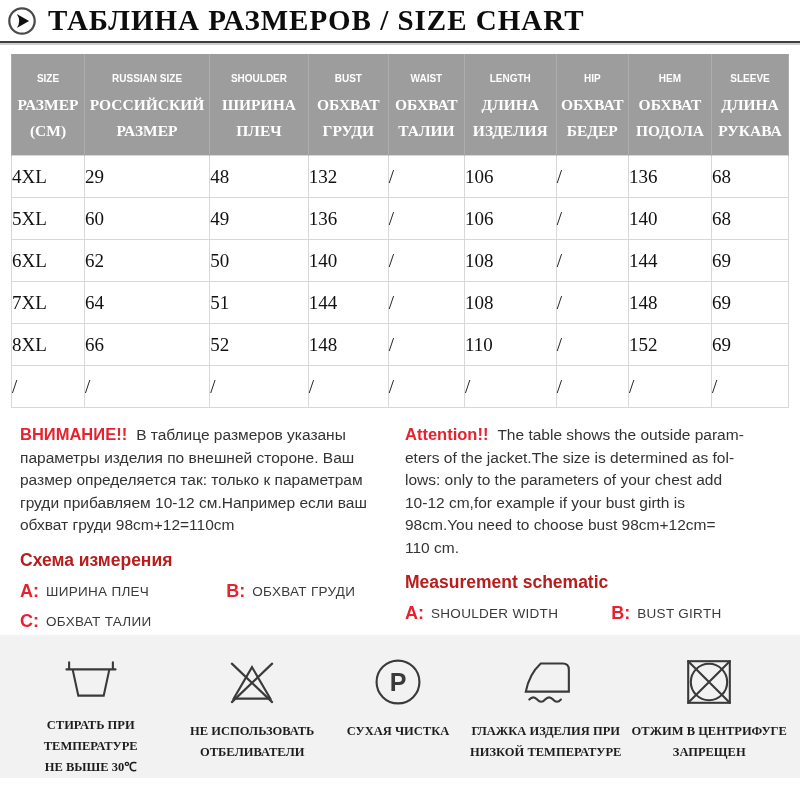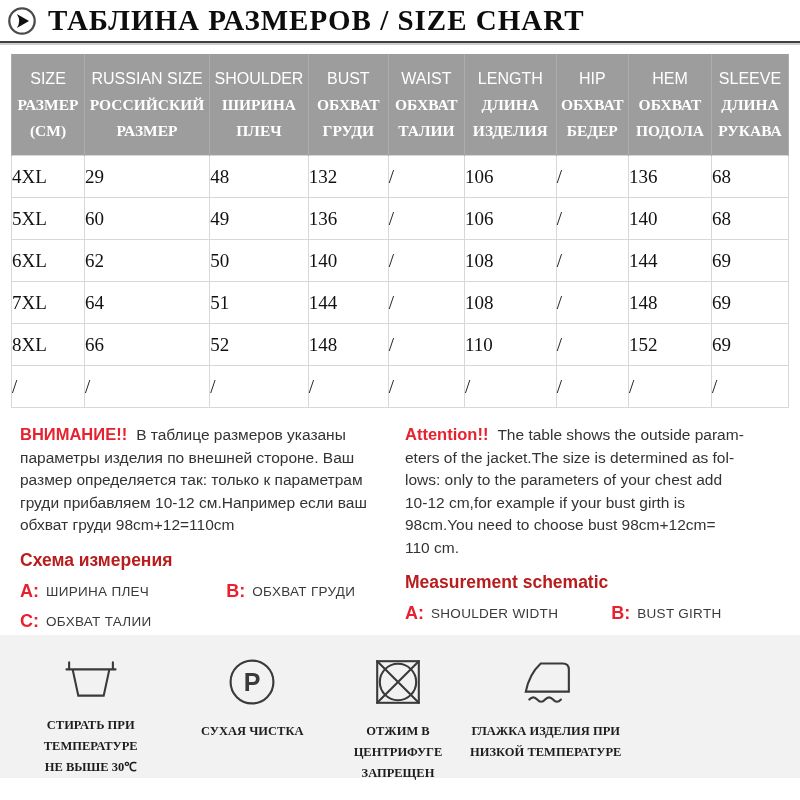--- a/index.html
+++ b/index.html
@@ -28,7 +28,7 @@
     text-align:center;border-right:1px solid #adadad;border-left:1px solid #adadad;
     padding:0;line-height:26px;
   }
-  .th-en{font-family:"Liberation Sans",sans-serif;font-weight:normal;font-size:16px;}
+  .th-en{font-family:"Liberation Sans",sans-serif;font-weight:bold;font-size:10px;}
   .th-ru{font-family:"Liberation Serif",serif;font-weight:bold;font-size:15.5px;white-space:pre-line;}
   .size-table tbody td{
     height:41px;text-align:left;vertical-align:middle;

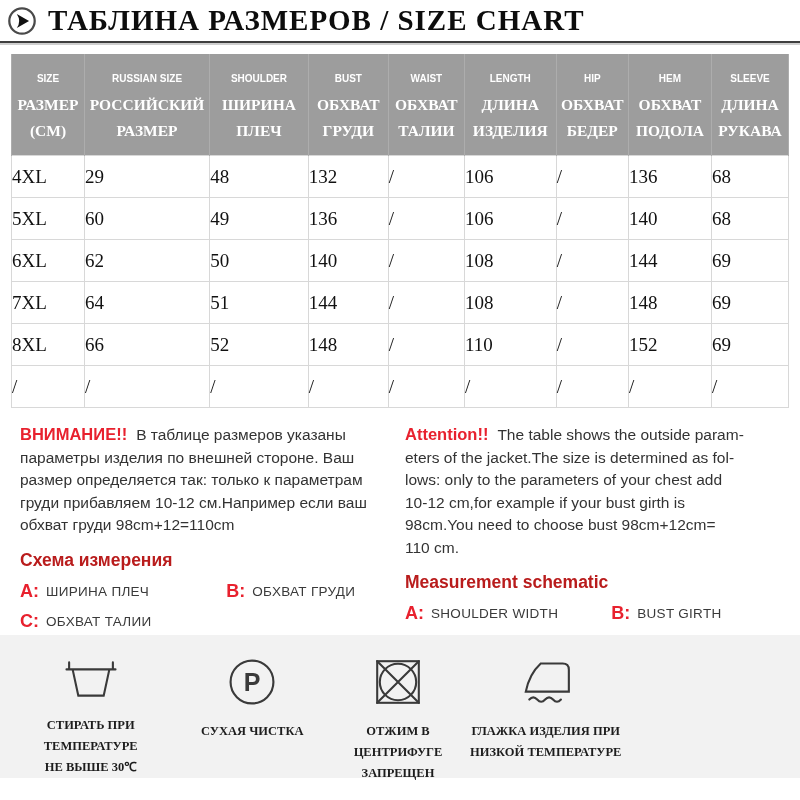--- a/index.html
+++ b/index.html
@@ -272,6 +272,16 @@
         </div>
         <div class="care-item">
           <span class="care-icon">
+            <svg width="56" height="50" viewBox="0 0 64 56">
+              <path d="M32 11 L11 47 H53 Z" fill="none" stroke="#3a3a3a" stroke-width="2.4" stroke-linecap="round"></path>
+              <path d="M9 7 L55 51 M55 7 L9 51" fill="none" stroke="#3a3a3a" stroke-width="2.4" stroke-linecap="round"></path>
+            </svg>
+          </span>
+          <div class="care-label">НЕ ИСПОЛЬЗОВАТЬ
+ОТБЕЛИВАТЕЛИ</div>
+        </div>
+        <div class="care-item">
+          <span class="care-icon">
             <svg width="50" height="50" viewBox="0 0 56 56">
               <circle cx="28" cy="28" r="24" fill="none" stroke="#3a3a3a" stroke-width="2.4" stroke-linecap="round"></circle>
               <text x="28" y="38" text-anchor="middle" font-family="Liberation Sans, sans-serif" font-size="28" font-weight="bold" fill="#3a3a3a">P</text>

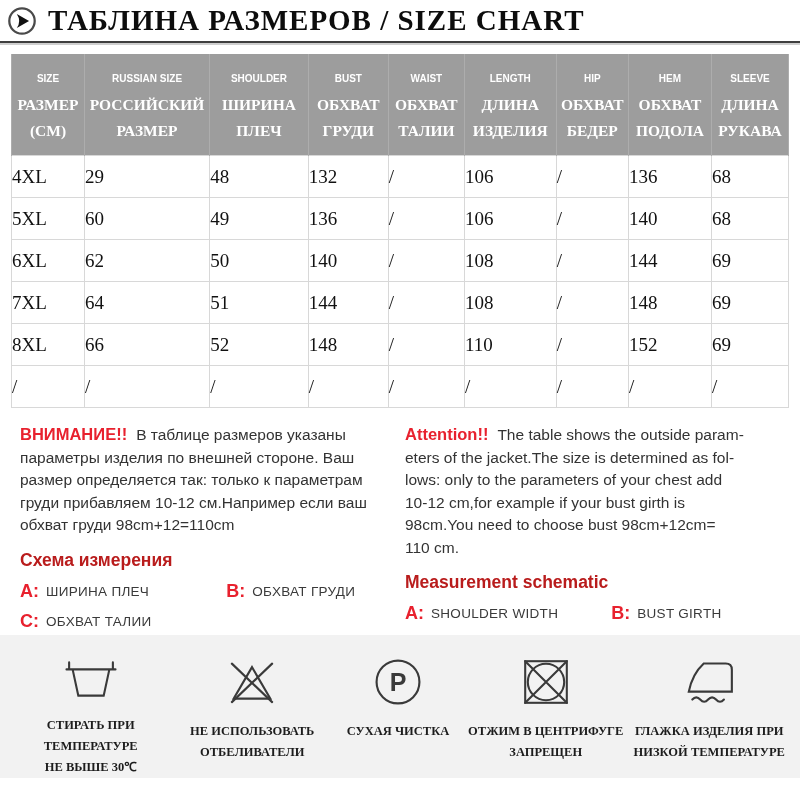--- a/index.html
+++ b/index.html
@@ -291,6 +291,16 @@
         </div>
         <div class="care-item">
           <span class="care-icon">
+            <svg width="58" height="52" viewBox="0 0 66 58">
+              <path d="M10 40 H59 V15 Q59 8 52 8 H27 Q14 20 10 40 Z" fill="none" stroke="#3a3a3a" stroke-width="2.4" stroke-linecap="round"></path>
+              <path d="M14 49 q4.5 -5 9 0 t9 0 t9 0 t9 0" fill="none" stroke="#3a3a3a" stroke-width="2.4" stroke-linecap="round"></path>
+            </svg>
+          </span>
+          <div class="care-label">ГЛАЖКА ИЗДЕЛИЯ ПРИ
+НИЗКОЙ ТЕМПЕРАТУРЕ</div>
+        </div>
+        <div class="care-item">
+          <span class="care-icon">
             <svg width="52" height="52" viewBox="0 0 60 60">
               <rect x="6" y="6" width="48" height="48" fill="none" stroke="#3a3a3a" stroke-width="2.4" stroke-linecap="round"></rect>
               <circle cx="30" cy="30" r="21" fill="none" stroke="#3a3a3a" stroke-width="2.4" stroke-linecap="round"></circle>
@@ -300,16 +310,6 @@
           <div class="care-label">ОТЖИМ В ЦЕНТРИФУГЕ
 ЗАПРЕЩЕН</div>
         </div>
-        <div class="care-item">
-          <span class="care-icon">
-            <svg width="58" height="52" viewBox="0 0 66 58">
-              <path d="M10 40 H59 V15 Q59 8 52 8 H27 Q14 20 10 40 Z" fill="none" stroke="#3a3a3a" stroke-width="2.4" stroke-linecap="round"></path>
-              <path d="M14 49 q4.5 -5 9 0 t9 0 t9 0 t9 0" fill="none" stroke="#3a3a3a" stroke-width="2.4" stroke-linecap="round"></path>
-            </svg>
-          </span>
-          <div class="care-label">ГЛАЖКА ИЗДЕЛИЯ ПРИ
-НИЗКОЙ ТЕМПЕРАТУРЕ</div>
-        </div>
       </div>
   </div>
 

